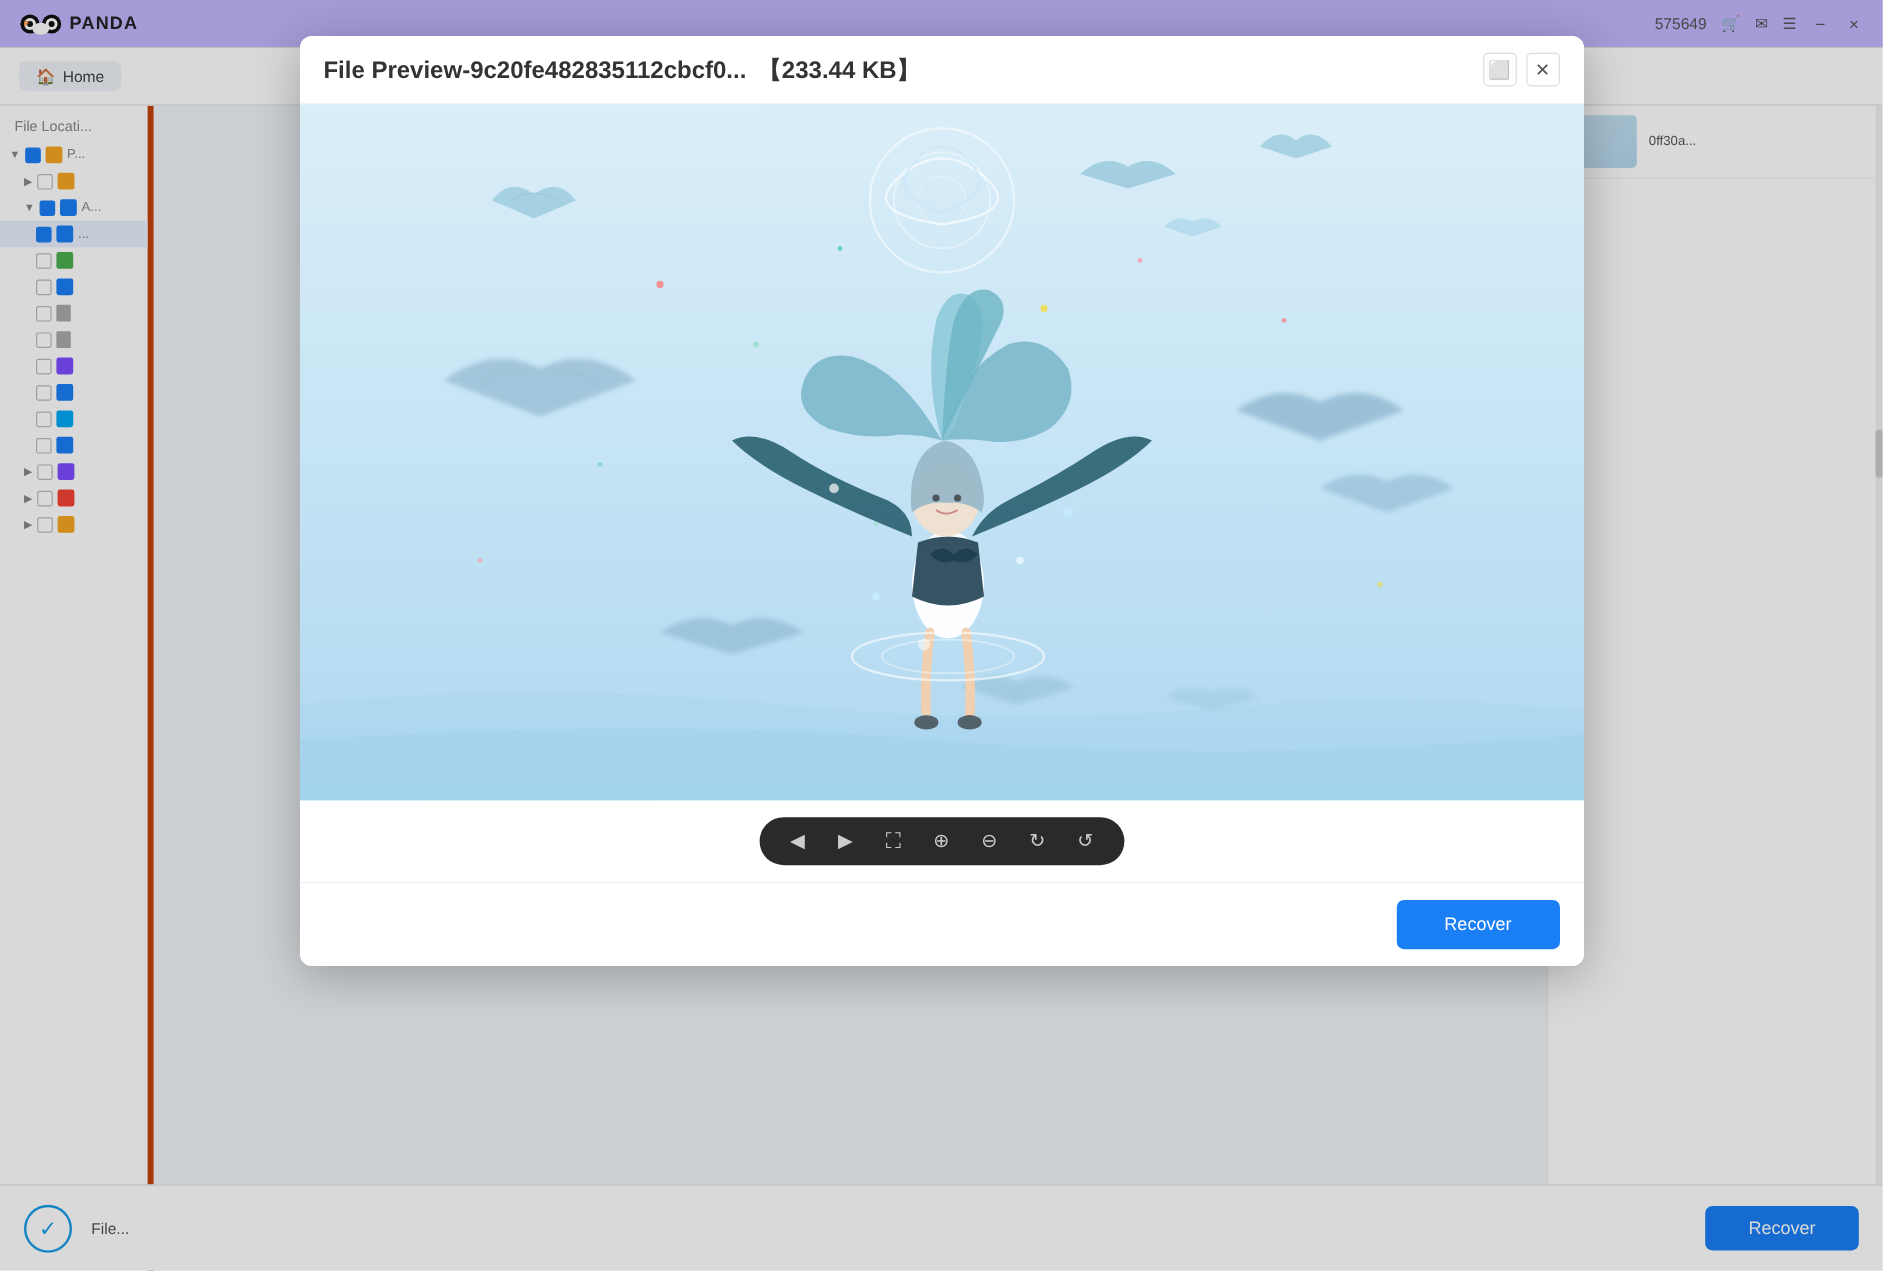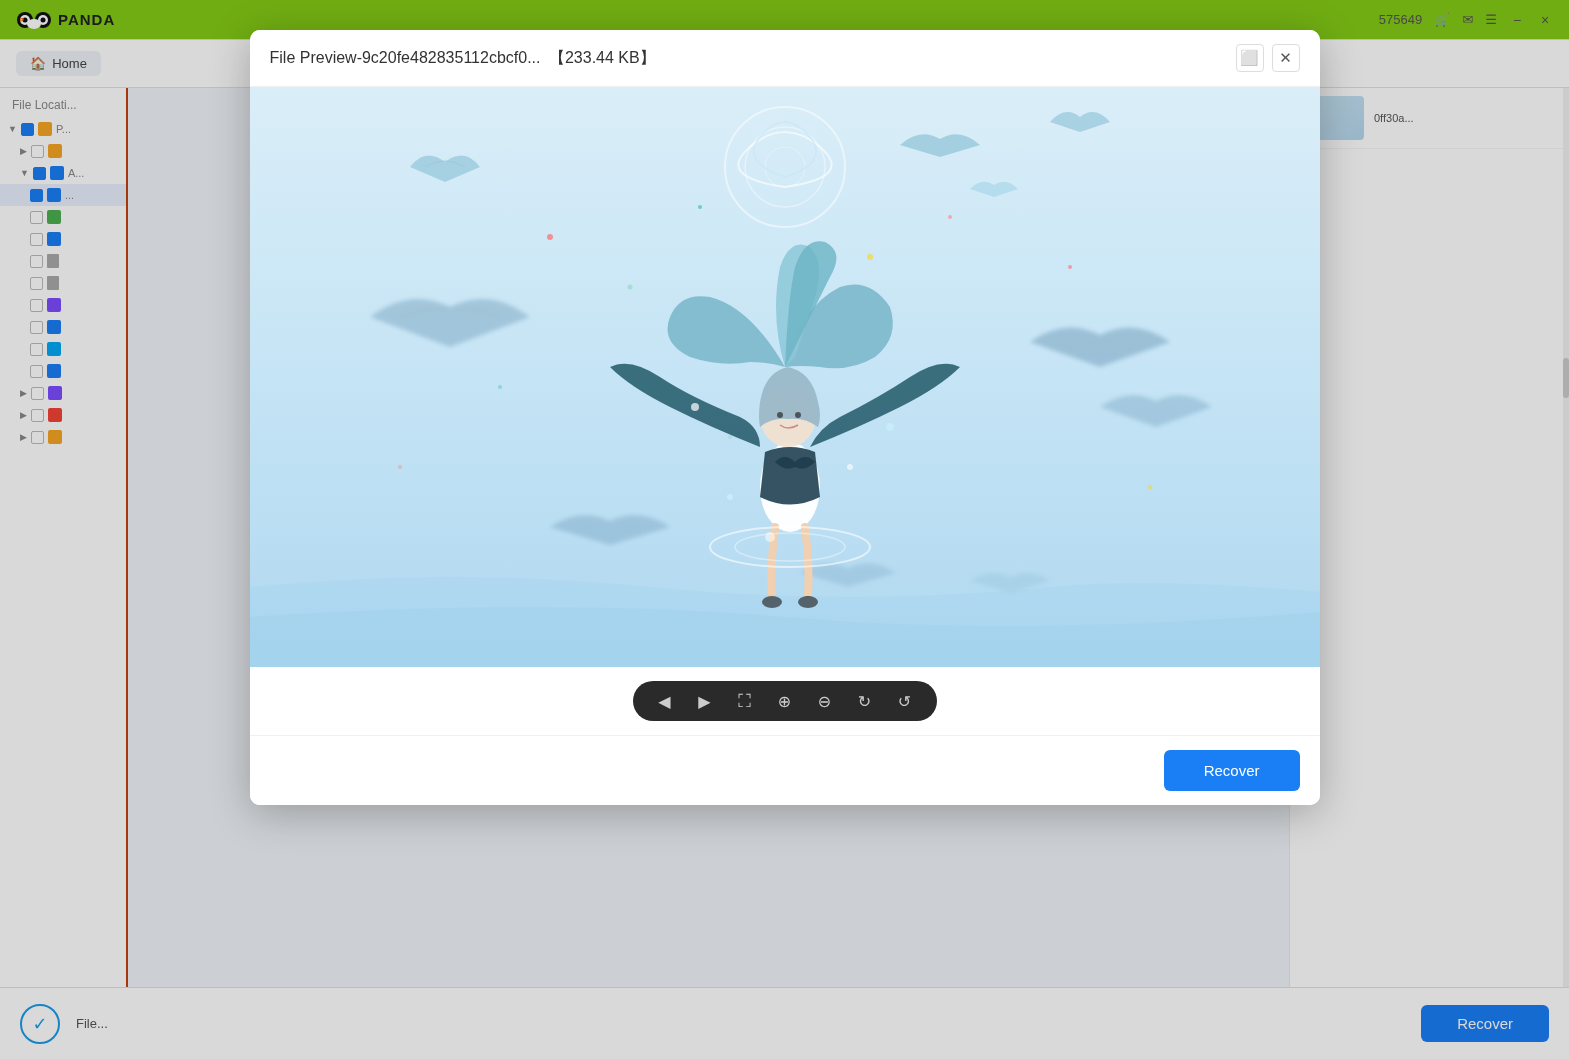--- a/index.html
+++ b/index.html
@@ -26,7 +26,7 @@
       position: absolute;
       top: 0; left: 0; right: 0;
       height: 40px;
-      background: #84cc16;
+      background: #c4b5fd;
       display: flex;
       align-items: center;
       padding: 11px 16px;

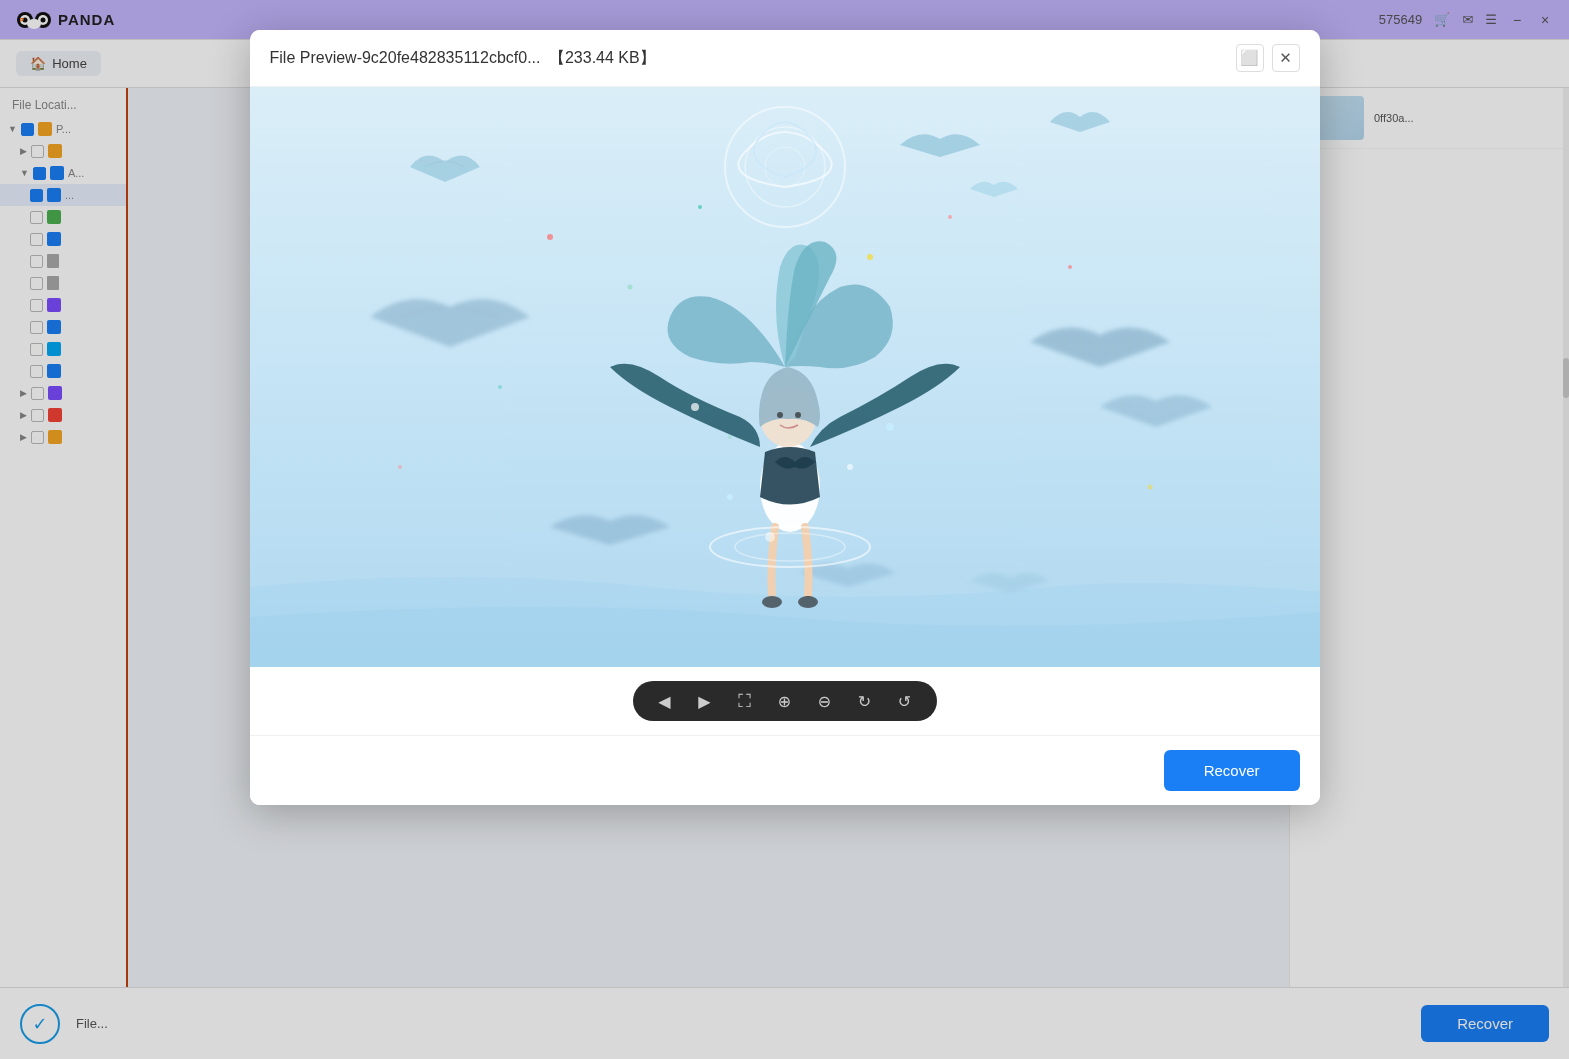--- a/index.html
+++ b/index.html
@@ -201,9 +201,9 @@
       background: #fff;
     }
     .modal-title {
-      font-size: 16px;
+      font-size: 20px;
       color: #333;
-      font-weight: 400;
+      font-weight: 700;
     }
     .modal-header-btns {
       display: flex;

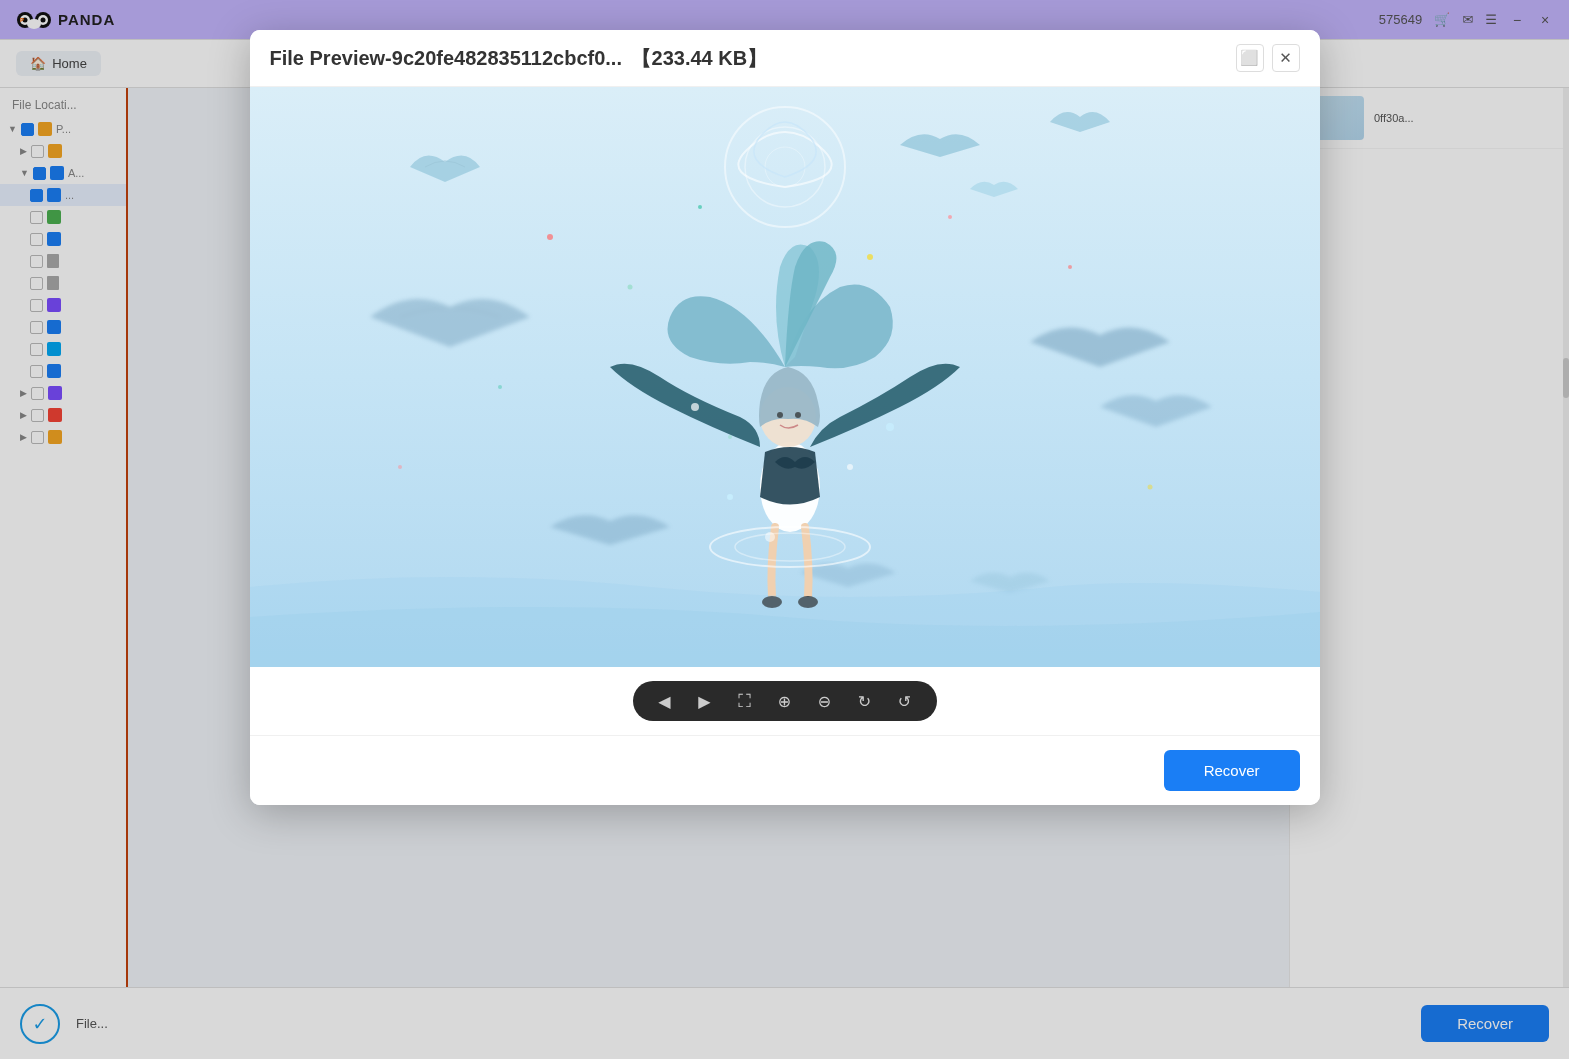--- a/index.html
+++ b/index.html
@@ -95,7 +95,7 @@
       width: 128px;
       bottom: 0;
       background: #fff;
-      border-right: 2px solid #c2410c;
+      border-right: 5px solid #c2410c;
       overflow: hidden;
     }
     .sidebar-label {

